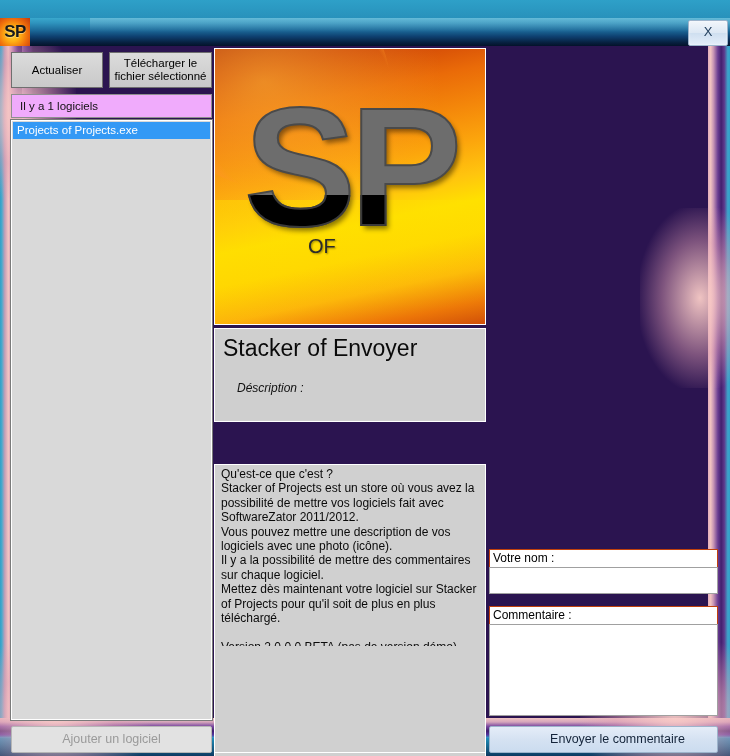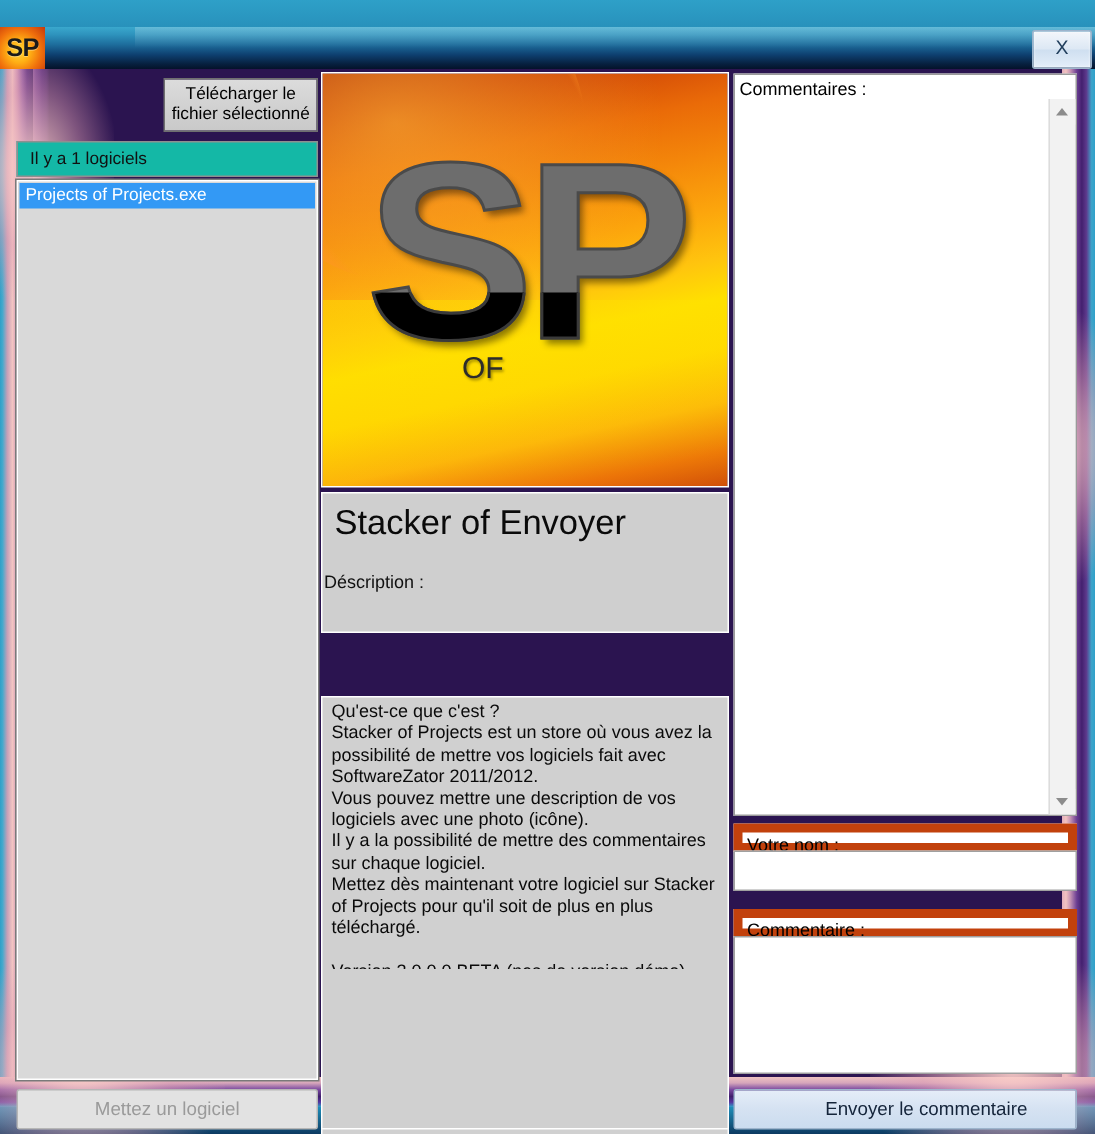--- a/index.html
+++ b/index.html
@@ -518,17 +518,6 @@
 
     <div id="right-col">
 
-      <div id="comments-panel">
-        <div id="comments-label">Commentaires :</div>
-        <div id="comments-scrollbar">
-          <div class="sb-arrow sb-up" style="top:0;">
-            <div class="tri"></div>
-          </div>
-          <div class="sb-arrow sb-down" style="bottom:0;">
-            <div class="tri"></div>
-          </div>
-        </div>
-      </div>
 
       <div id="name-label" class="field-label">Votre nom :</div>
       <div id="name-input"></div>

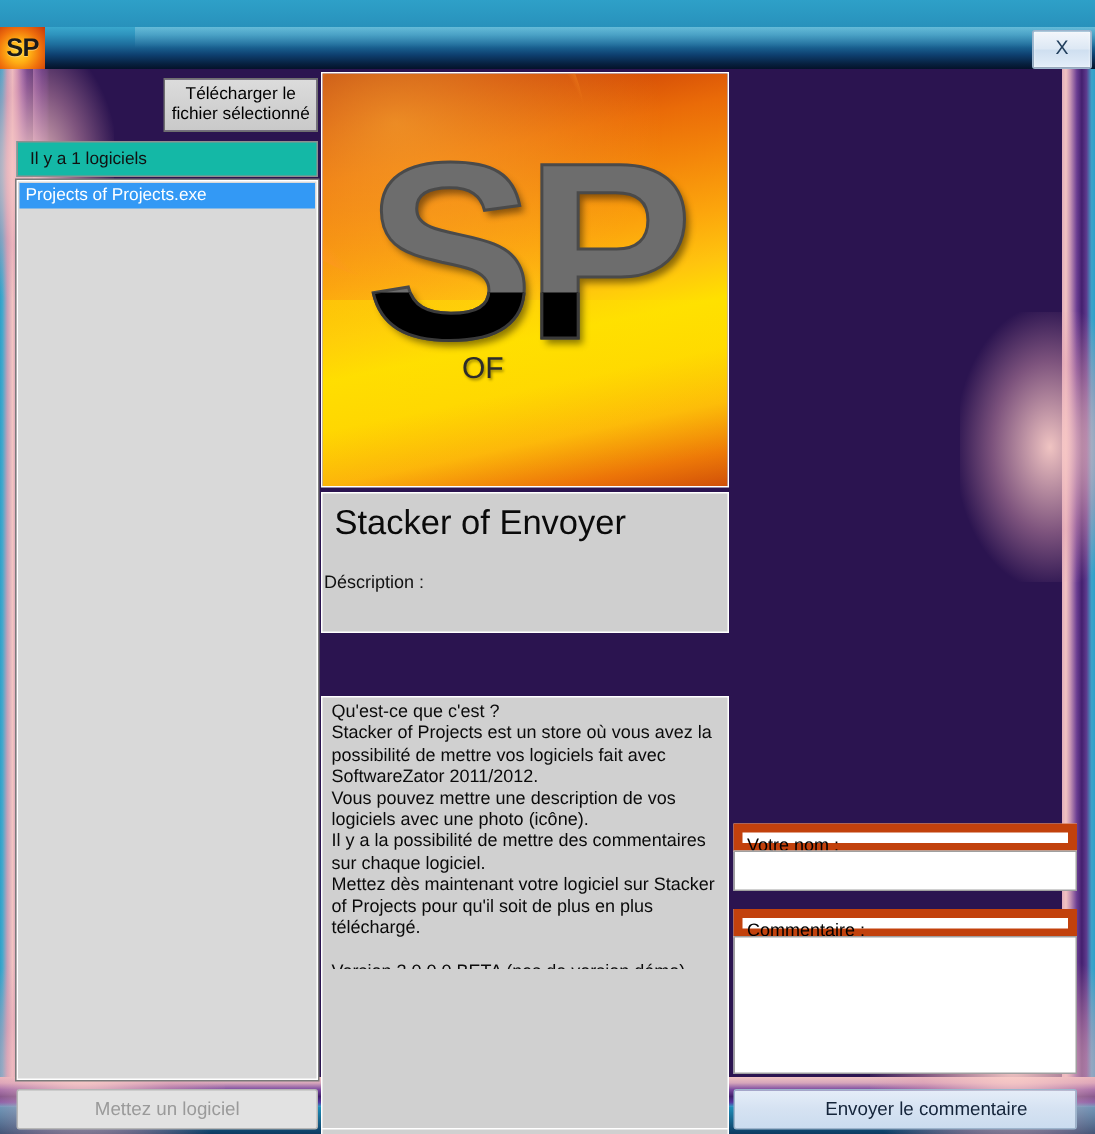--- a/index.html
+++ b/index.html
@@ -477,6 +477,7 @@
   <div id="client">
 
     <div id="left-col">
+      <div id="btn-refresh" class="btn">Actualiser</div>
       <div id="btn-download" class="btn">Télécharger le fichier sélectionné</div>
       <div id="count-label">Il y a 1 logiciels</div>
       <div id="file-list">

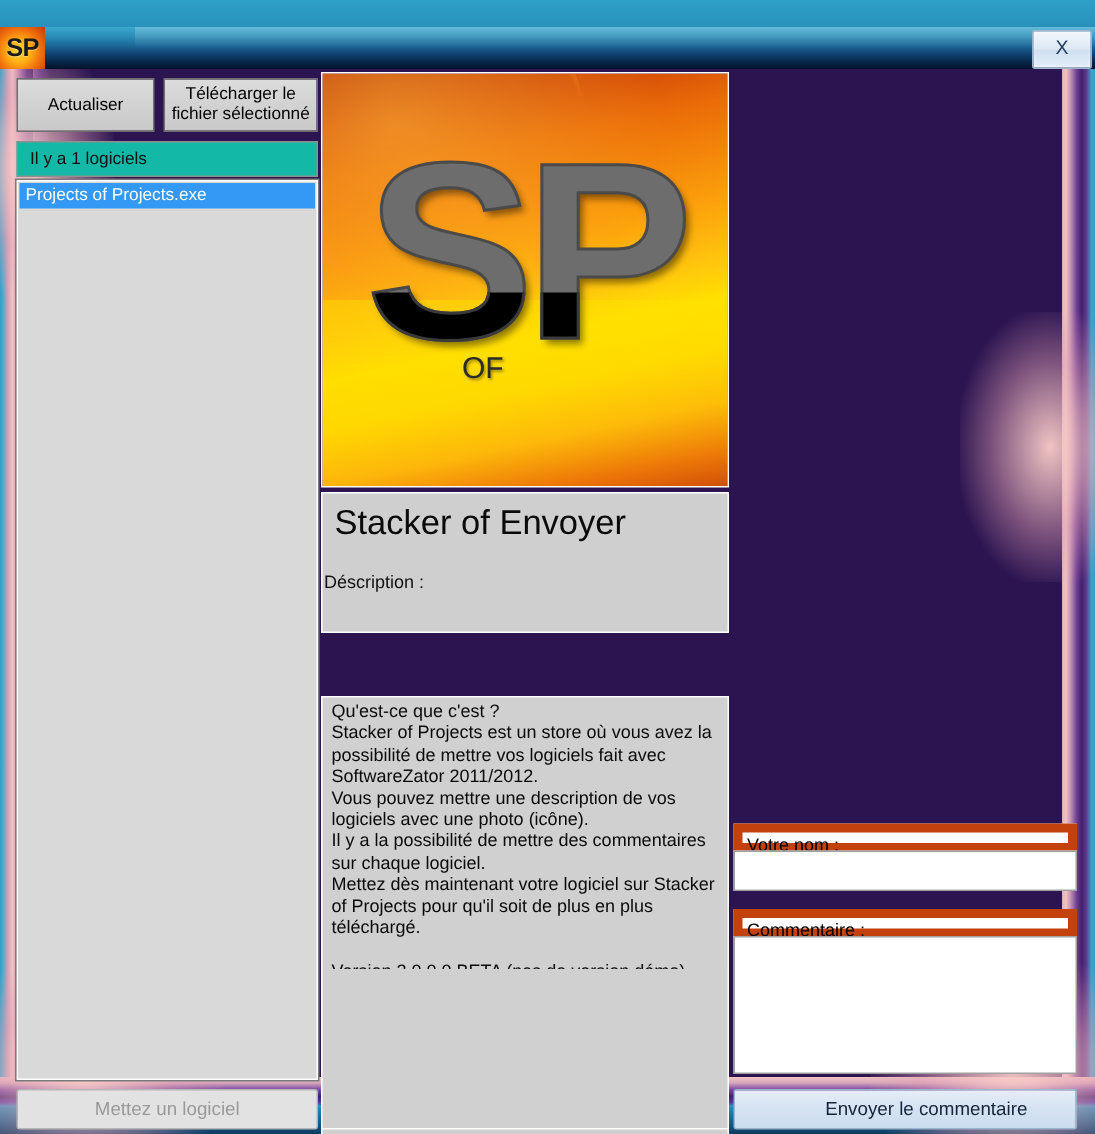--- a/index.html
+++ b/index.html
@@ -184,7 +184,7 @@
     left: 3px; top: 48px;
     width: 201px; height: 24px;
     box-sizing: border-box;
-    background: #14b8a6;
+    background: #f0abfc;
     border: 1px solid #8f8f8f;
     font-size: 11.5px;
     color: #111;

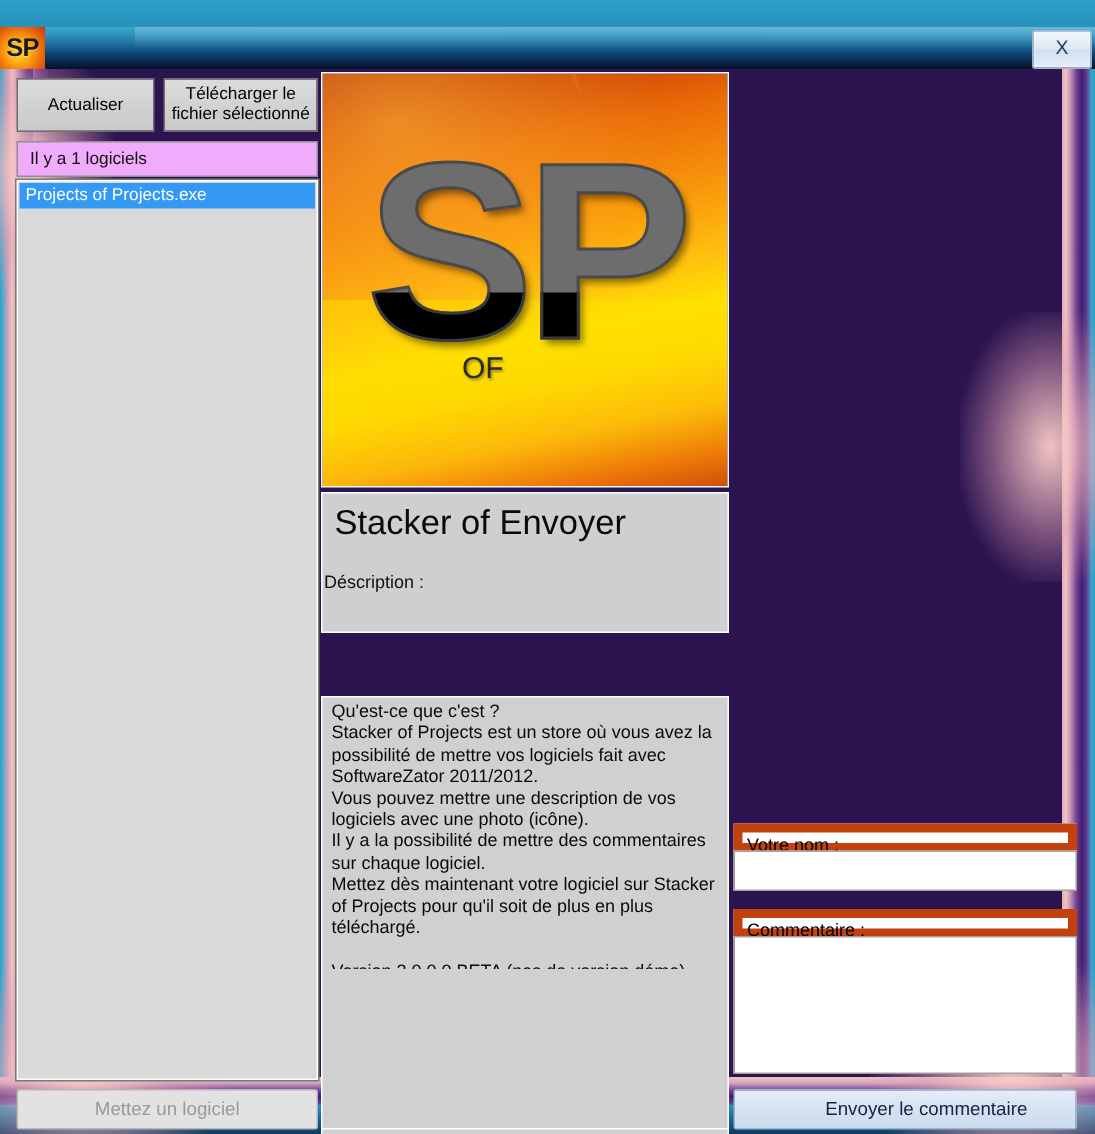--- a/index.html
+++ b/index.html
@@ -323,9 +323,10 @@
   }
   #desc-label {
     position: absolute;
-    left: 1px; top: 52px;
+    left: 22px; top: 52px;
     font-size: 12px;
     color: #111;
+    font-style: italic;
   }
   #desc-box {
     position: absolute;

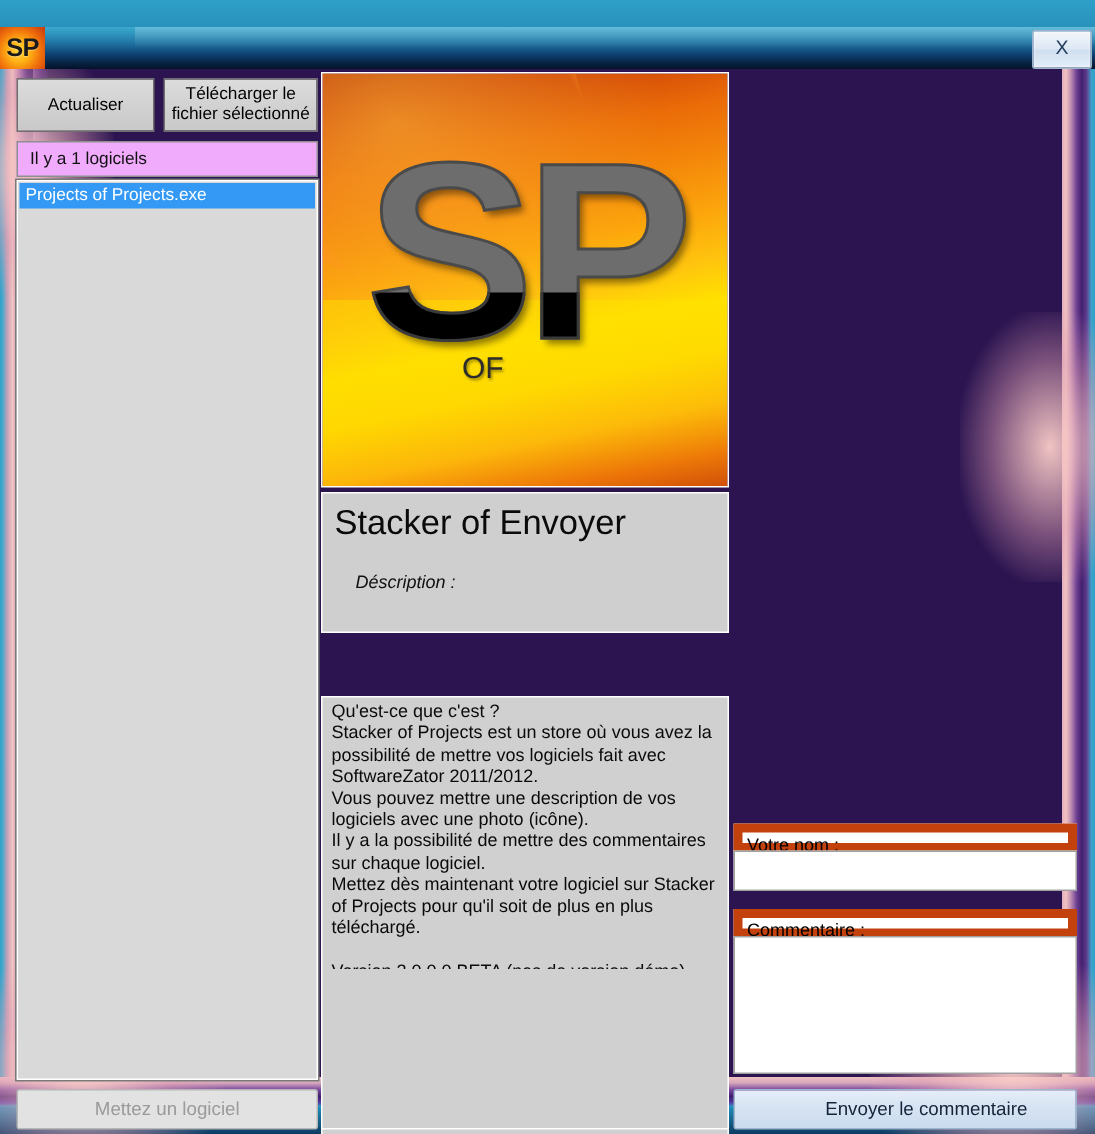--- a/index.html
+++ b/index.html
@@ -363,7 +363,7 @@
   .field-label {
     box-sizing: border-box;
     background: #ffffff;
-    border: 6px solid #c2410c;
+    border: 1px solid #c2410c;
     font-size: 12px;
     color: #000;
     padding-left: 3px;

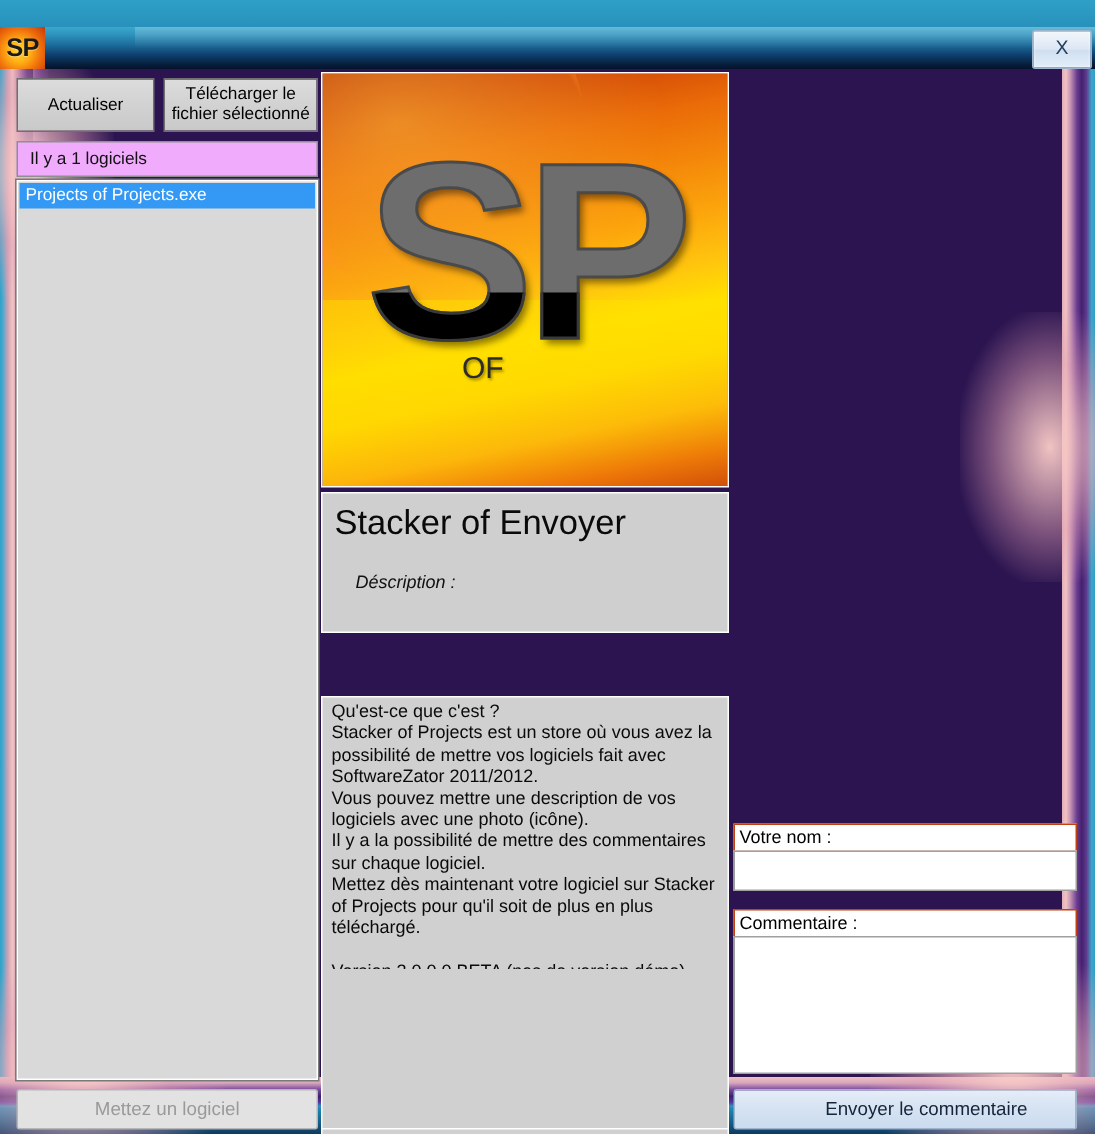--- a/index.html
+++ b/index.html
@@ -484,7 +484,7 @@
       <div id="file-list">
         <div class="list-item selected">Projects of Projects.exe</div>
       </div>
-      <div id="btn-add">Mettez un logiciel</div>
+      <div id="btn-add">Ajouter un logiciel</div>
     </div>
 
     <div id="mid-col">

